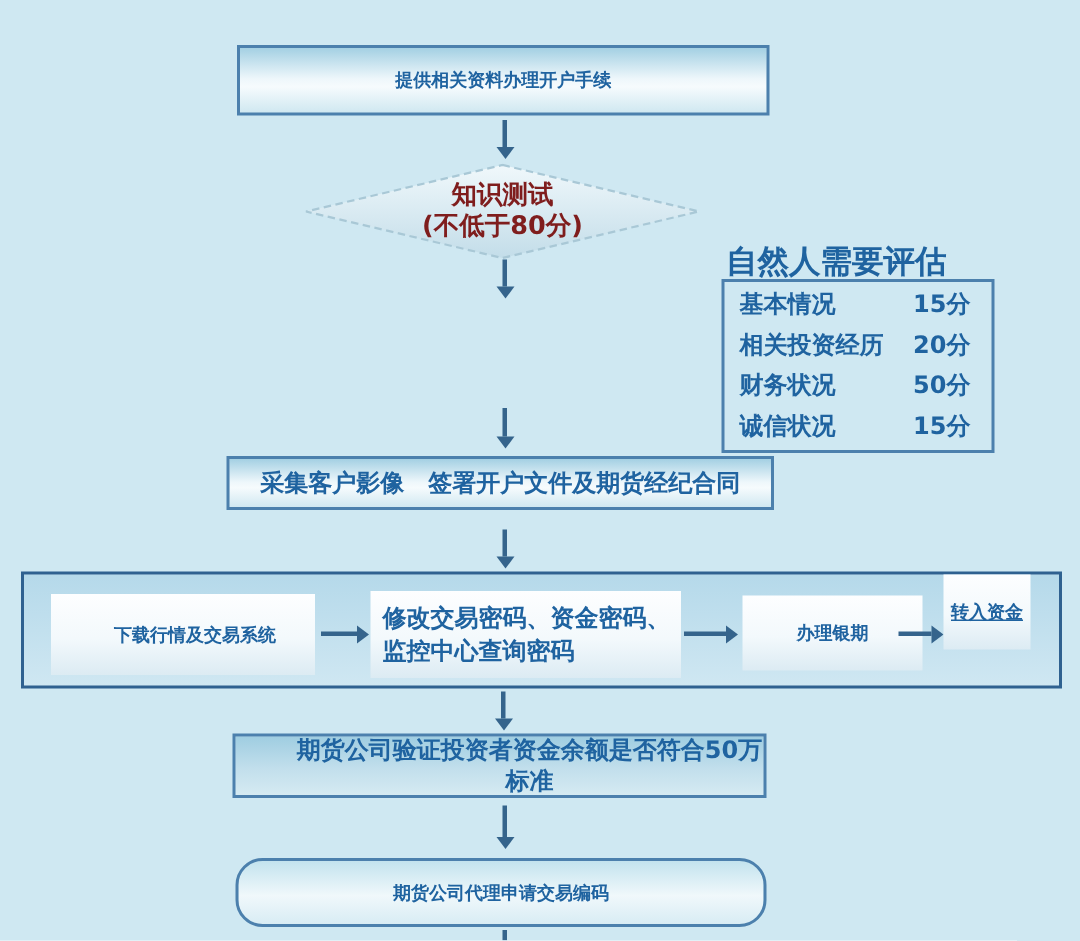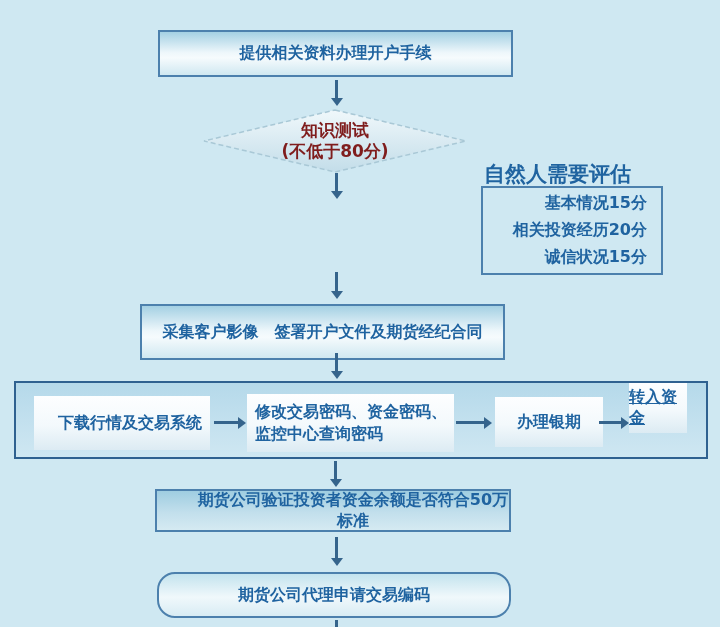--- a/index.html
+++ b/index.html
@@ -46,7 +46,7 @@
   .prow .lbl{padding-left:10px;flex:1;text-align:right;}
   .prow .scr{padding-right:14px;text-align:right;}
 
-  .t17{font-size:16px;}
+  .t17{font-size:12px;}
   .t16{font-size:16px;}
 </style>
 </head>

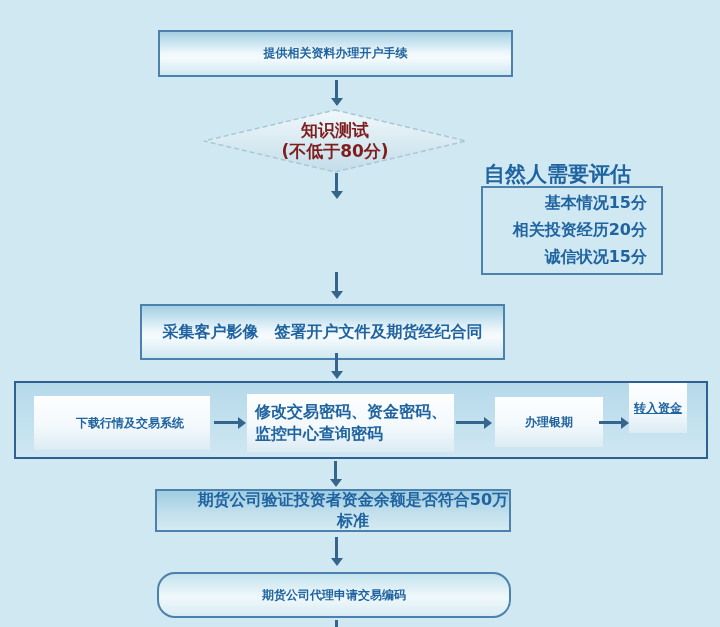--- a/index.html
+++ b/index.html
@@ -43,7 +43,7 @@
   .panel{position:absolute;left:481px;top:186px;width:182px;box-sizing:border-box;
          border:2px solid #4c80ad;background:#cfe8f2;padding:2px 0;}
   .prow{display:flex;align-items:center;height:27px;font-size:16px;font-weight:bold;color:#1f63a0;}
-  .prow .lbl{padding-left:10px;flex:1;text-align:right;}
+  .prow .lbl{padding-left:10px;flex:1;text-align:left;}
   .prow .scr{padding-right:14px;text-align:right;}
 
   .t17{font-size:12px;}

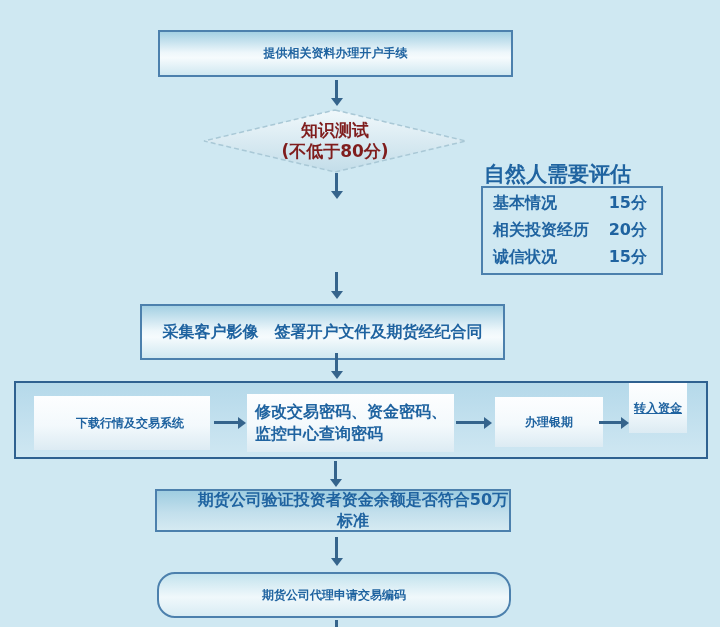--- a/index.html
+++ b/index.html
@@ -88,6 +88,10 @@
       <span class="scr">20分</span>
     </div>
     <div class="prow">
+      <span class="lbl">财务状况</span>
+      <span class="scr">50分</span>
+    </div>
+    <div class="prow">
       <span class="lbl">诚信状况</span>
       <span class="scr">15分</span>
     </div>

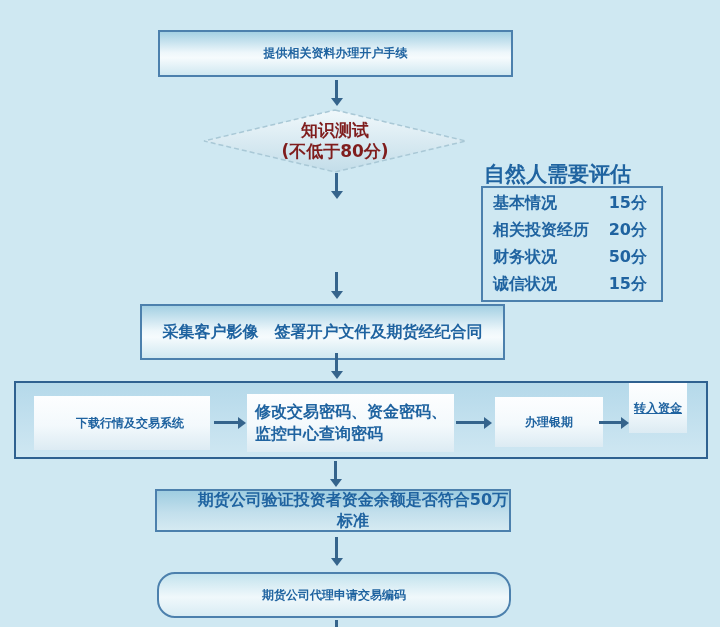--- a/index.html
+++ b/index.html
@@ -99,7 +99,7 @@
 
   <div class="va" style="left:335px;top:272px;height:19px;"></div>
 
-  <div class="fbox glossy t16" style="left:140px;top:304px;width:365px;height:56px;">采集客户影像　签署开户文件及期货经纪合同</div>
+  <div class="fbox glossy t16" style="left:151px;top:304px;width:365px;height:36px;">采集客户影像　签署开户文件及期货经纪合同</div>
 
   <div class="va" style="left:335px;top:353px;height:18px;"></div>
 

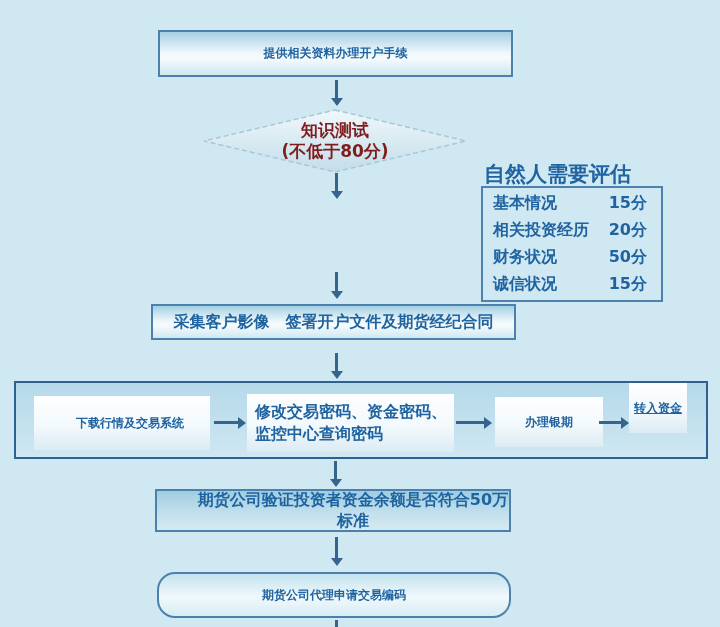--- a/index.html
+++ b/index.html
@@ -115,7 +115,7 @@
 
     <div class="ha" style="left:440px;top:38px;width:28px;"></div>
 
-    <div class="step center t17" style="left:479px;top:14px;width:108px;height:50px;">办理银期</div>
+    <div class="step center t17" style="left:479px;top:14px;width:120px;height:50px;">办理银期</div>
 
     <div class="ha" style="left:583px;top:38px;width:22px;"></div>
 

